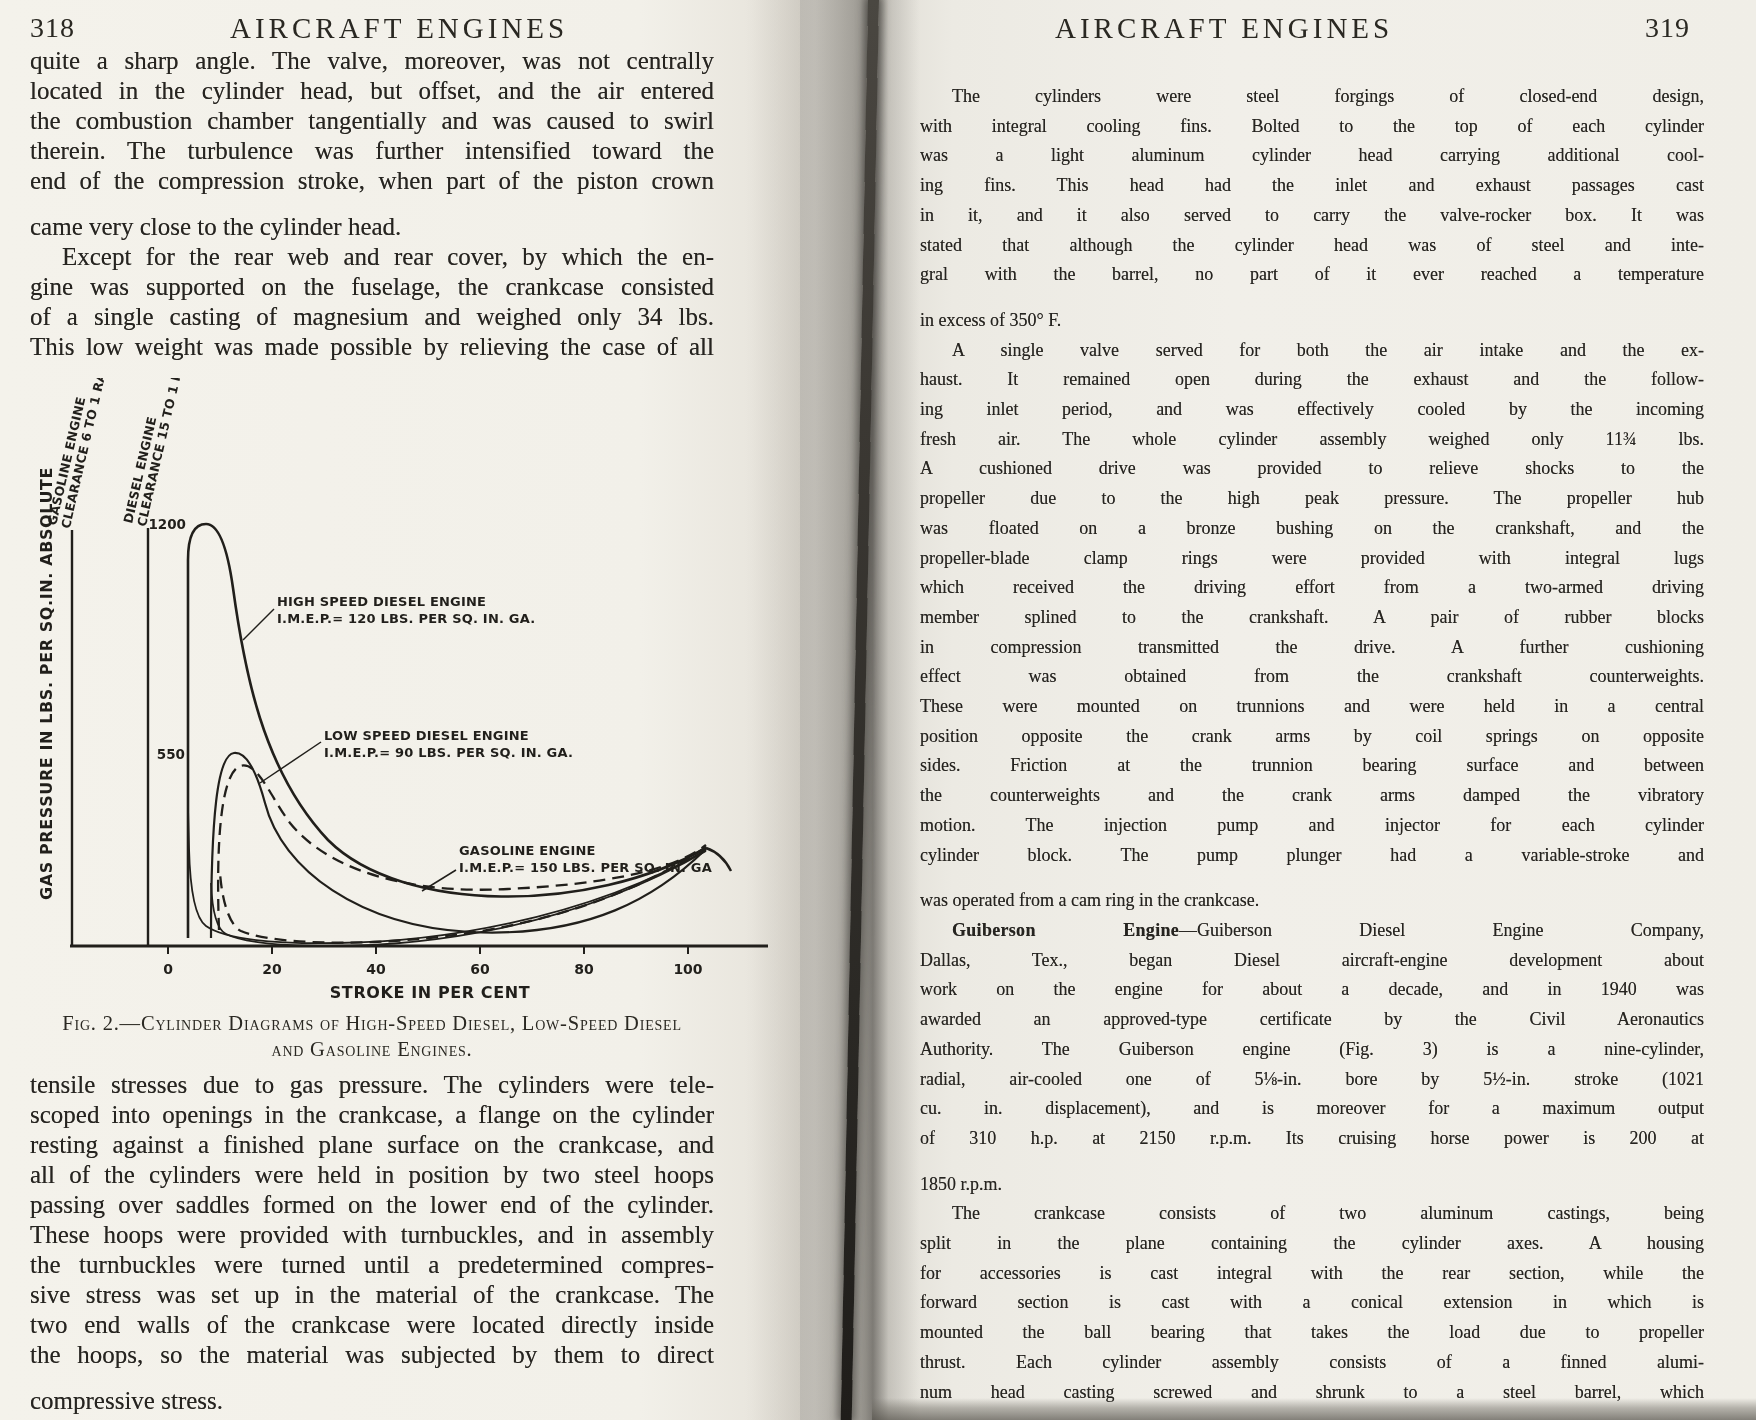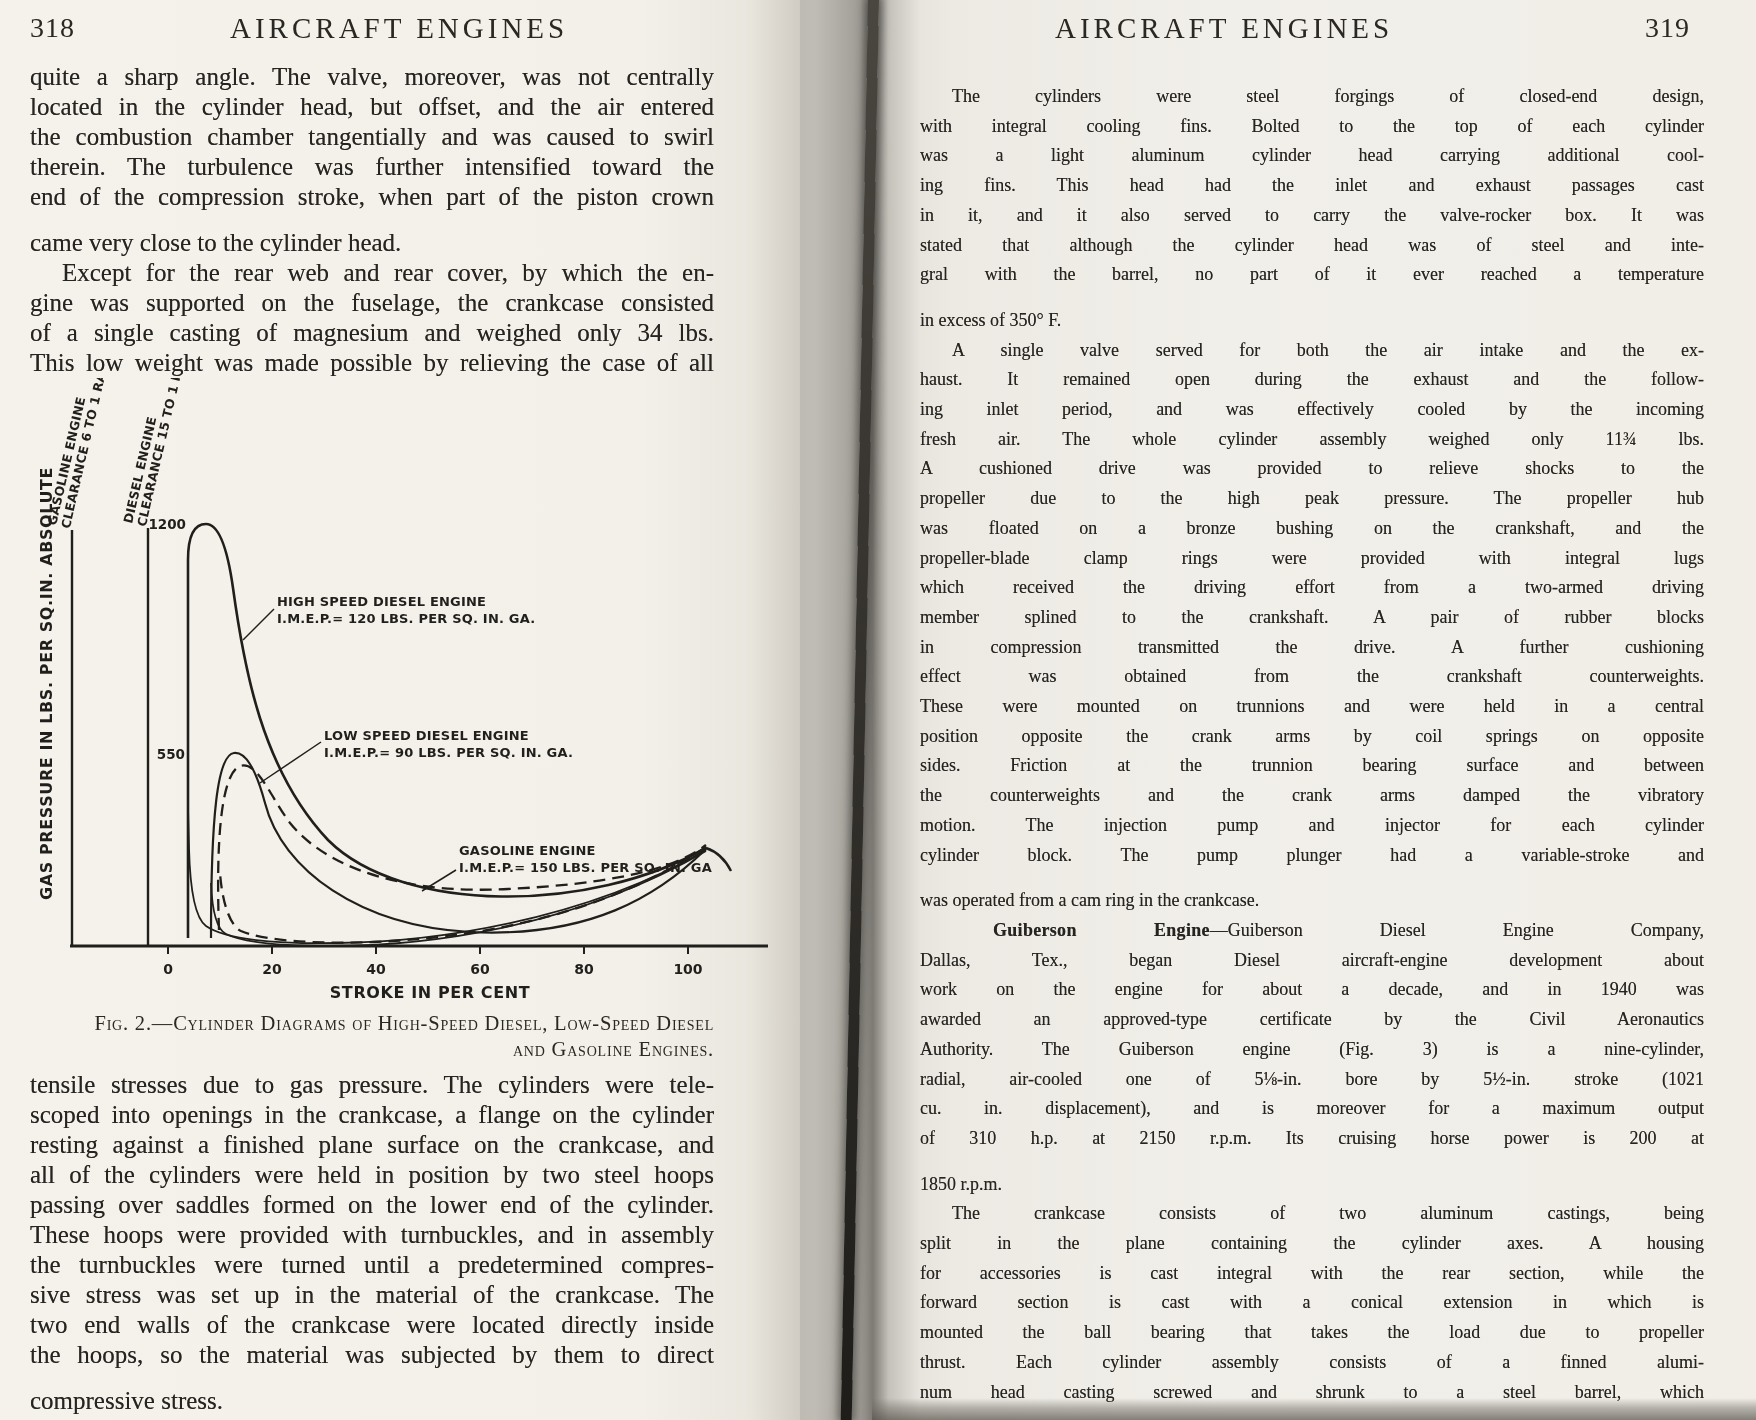--- a/index.html
+++ b/index.html
@@ -46,7 +46,7 @@
     <div class="pnum" style="left:30px;">318</div>
     <div class="running-head" style="left:230px;">AIRCRAFT ENGINES</div>
 
-    <div class="textblock lp-block" style="top:62px;">
+    <div class="textblock lp-block" style="top:46px;">
       <div>
           <div class="tline">quite a sharp angle.  The valve, moreover, was not centrally</div>
           <div class="tline">located in the cylinder head, but offset, and the air entered</div>

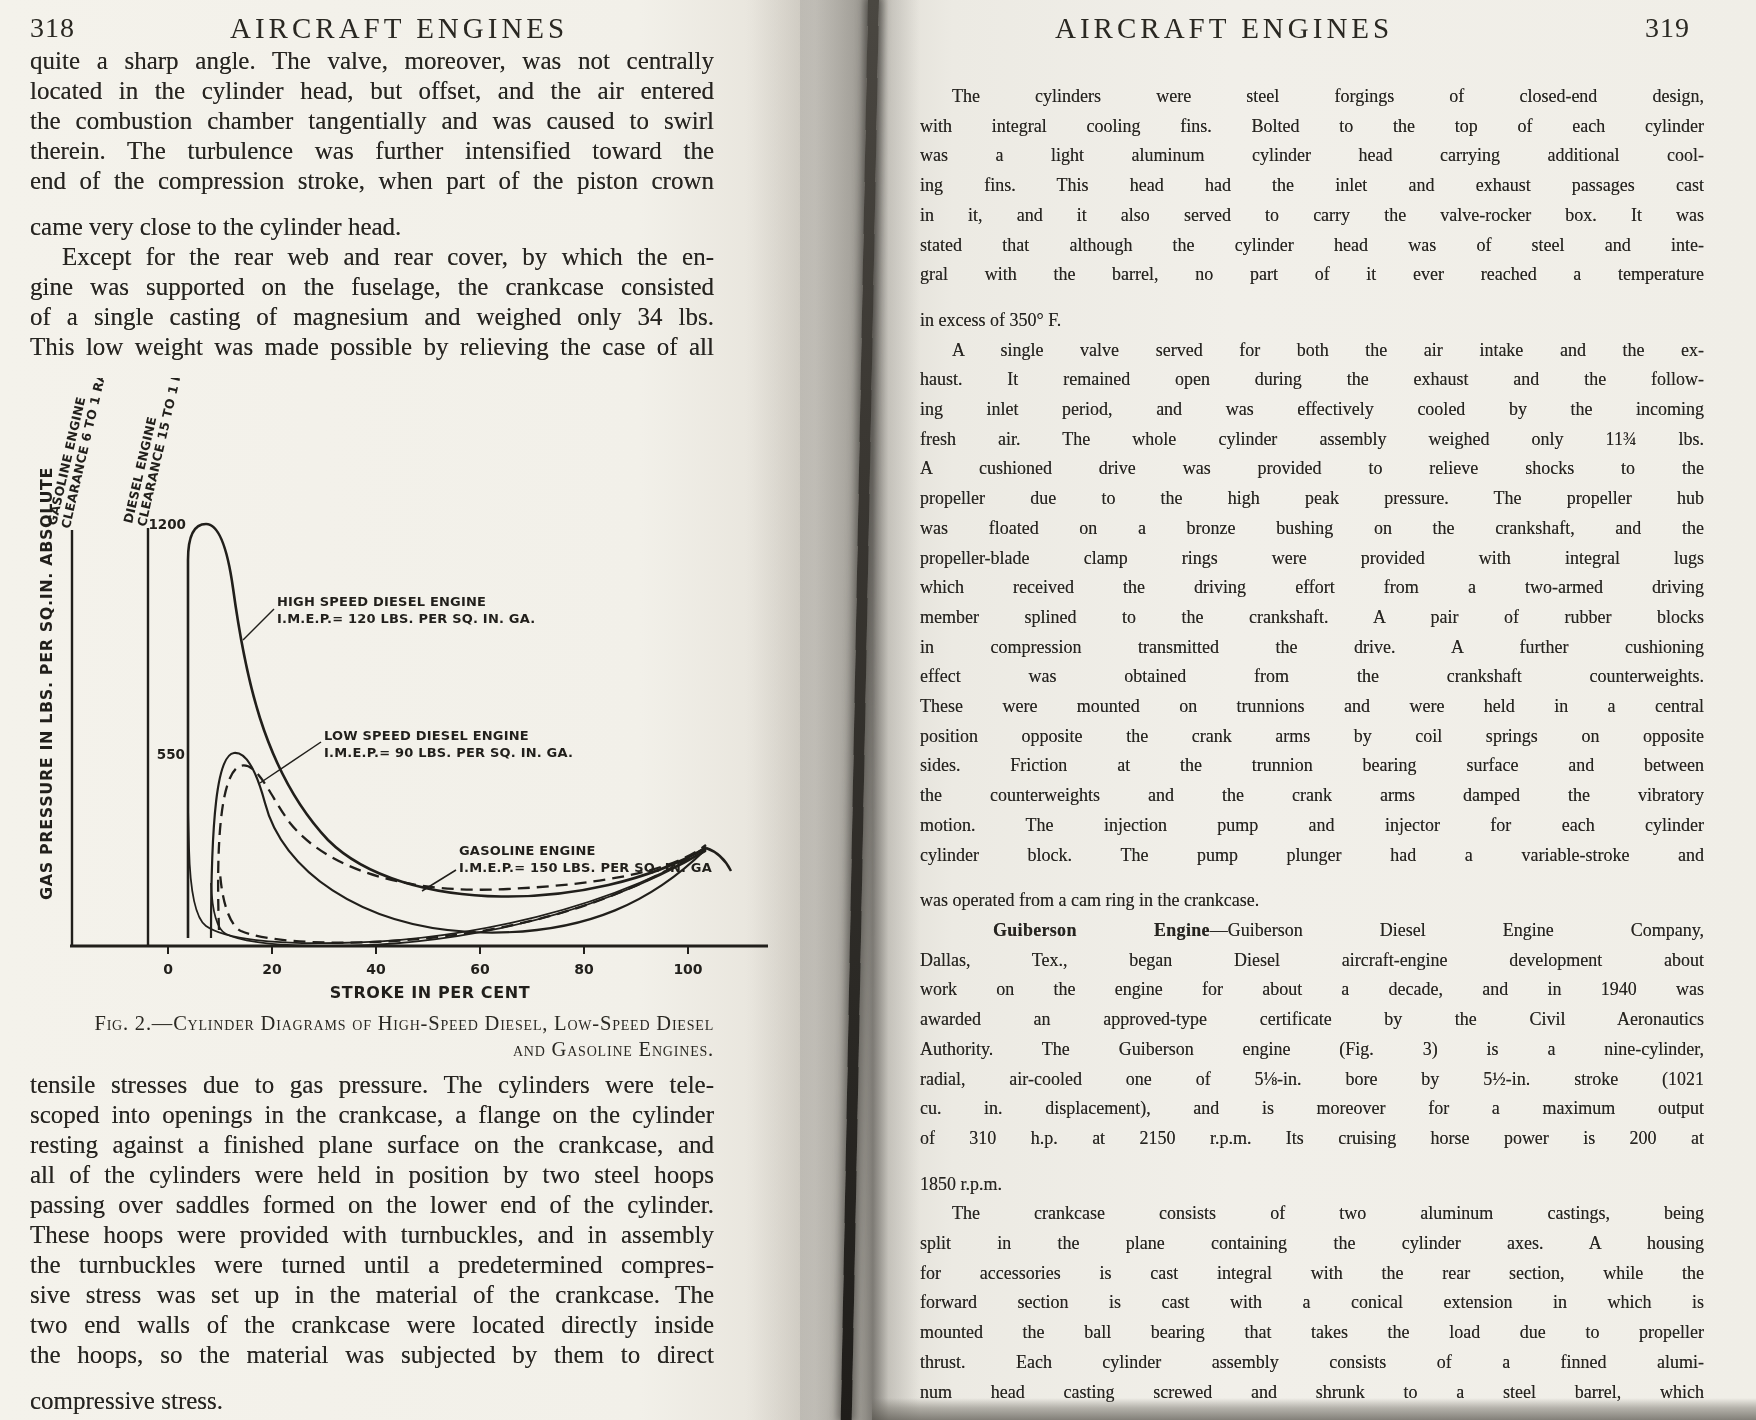--- a/index.html
+++ b/index.html
@@ -35,7 +35,7 @@
   .fig-svg .fclr{font-size:12.5px;letter-spacing:0.2px;}
   .fig-svg .fpeak{font-size:13.5px;}
   .fig-svg path,.fig-svg line{stroke:#211f1b;fill:none;}
-  b{letter-spacing:0.3px;margin-left:41px;}
+  b{letter-spacing:0.3px;}
 </style>
 </head>
 <body>

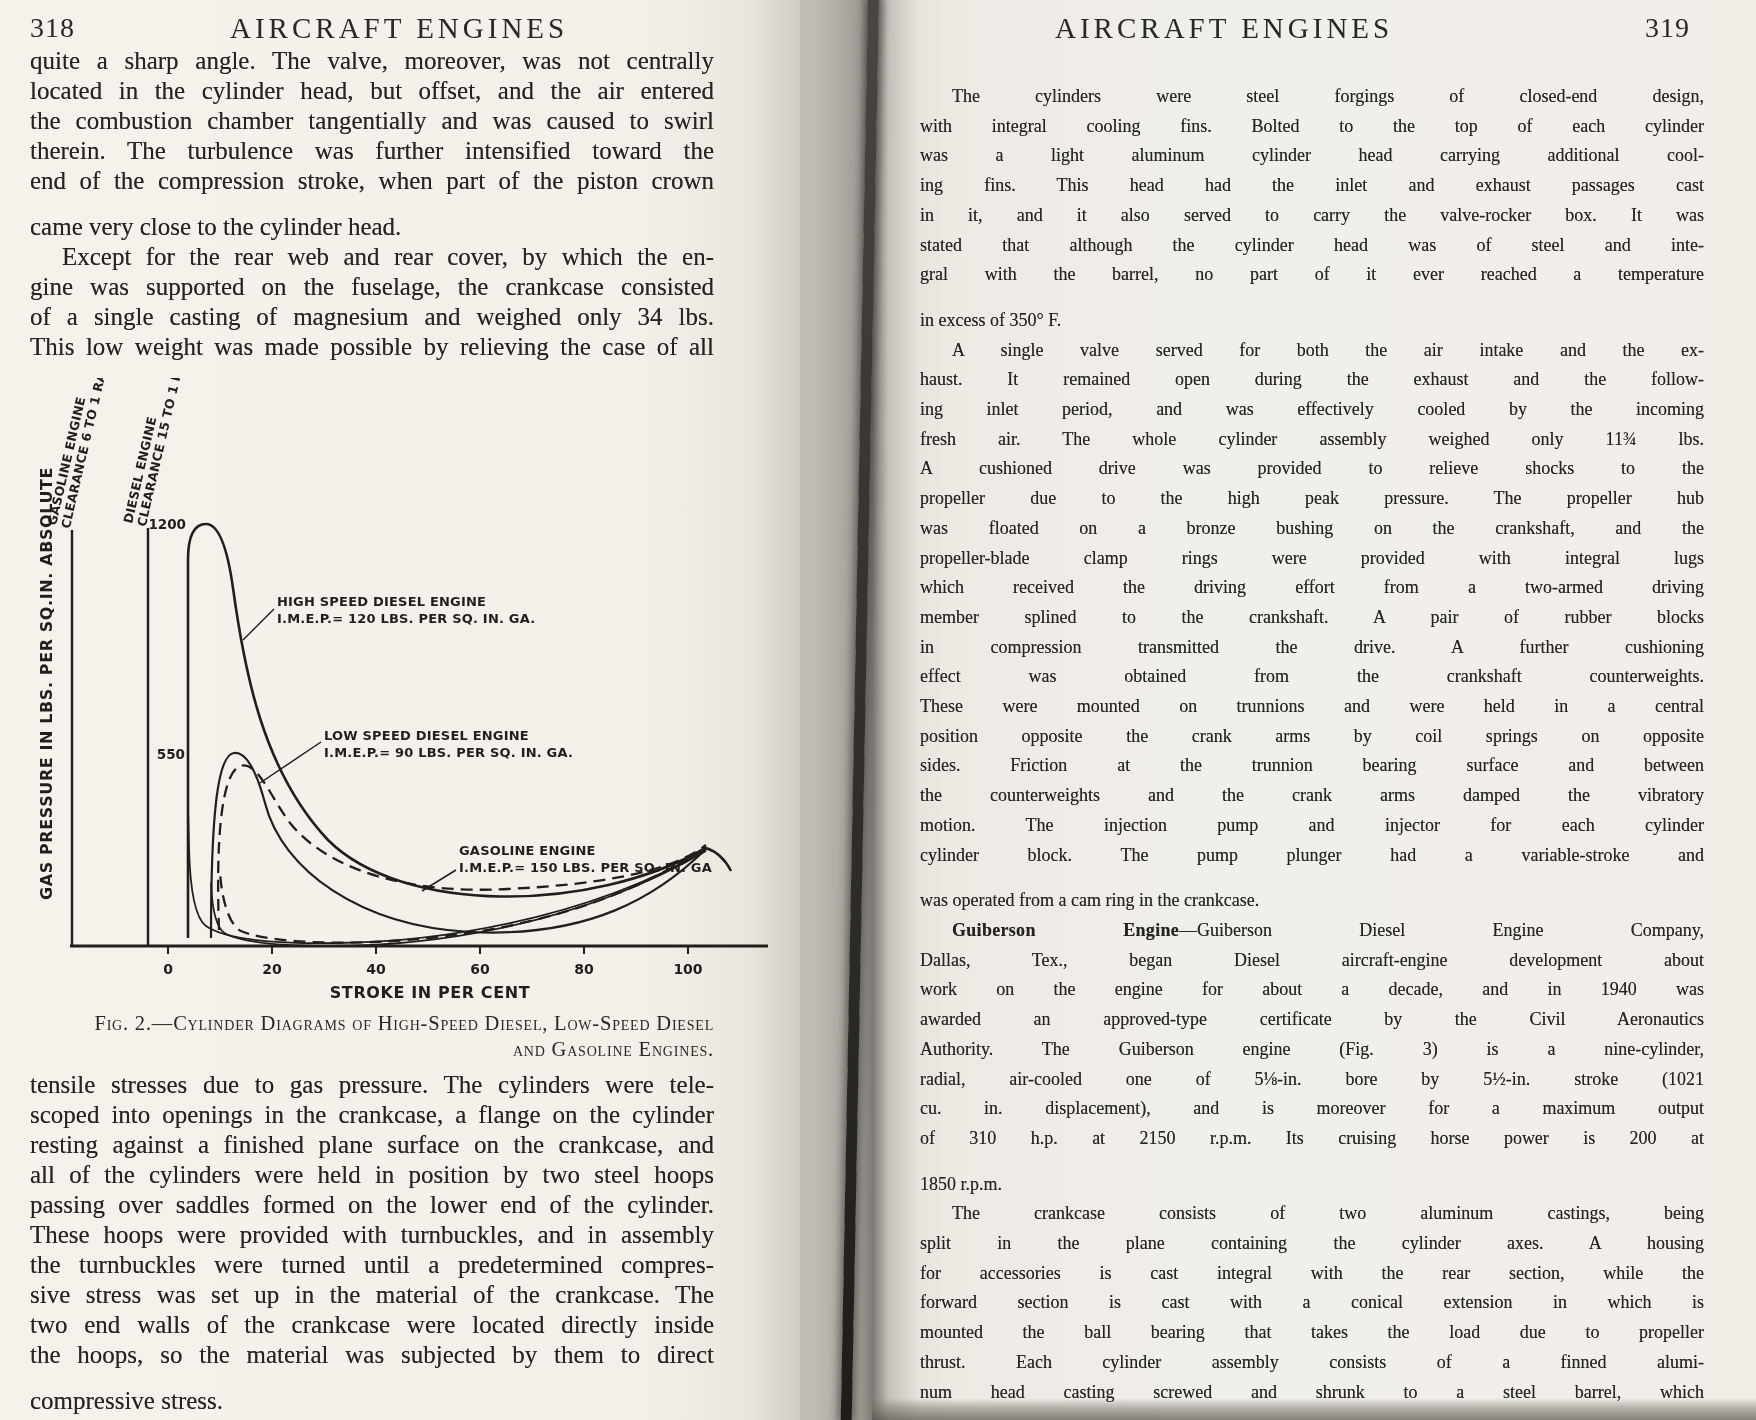--- a/index.html
+++ b/index.html
@@ -25,7 +25,7 @@
          text-shadow:0 0 0.6px rgba(32,30,26,0.55);}
   .tlast{text-align-last:left;margin-top:16px;}
   .tindent{text-indent:32px;}
-  .caption{position:absolute;left:30px;width:684px;top:1010px;text-align:right;
+  .caption{position:absolute;left:30px;width:684px;top:1010px;text-align:center;
            font-size:20.5px;line-height:26px;font-variant:small-caps;letter-spacing:0.8px;color:#2a2822;}
   .figwrap{position:absolute;left:30px;top:378px;width:740px;height:628px;}
   .fig-svg text{font-family:"DejaVu Sans","Liberation Sans",sans-serif;fill:#211f1b;font-weight:bold;}

